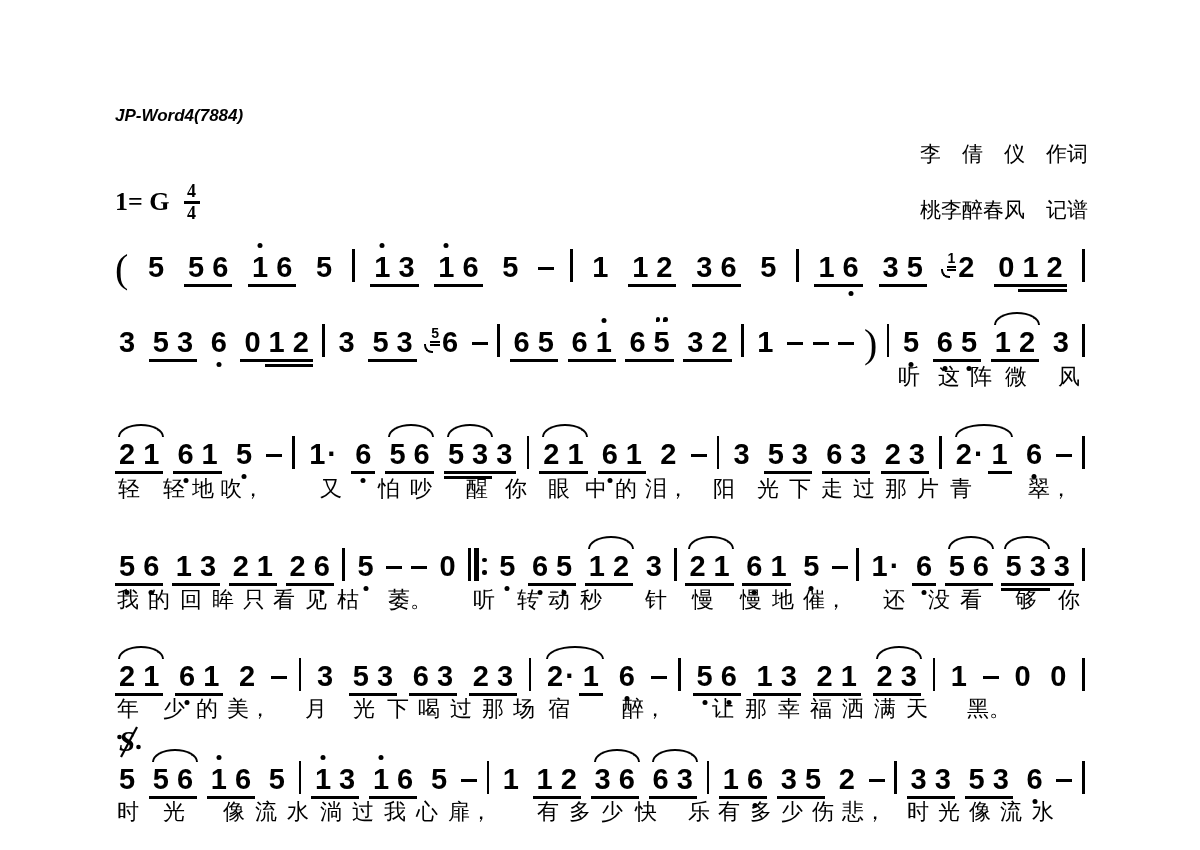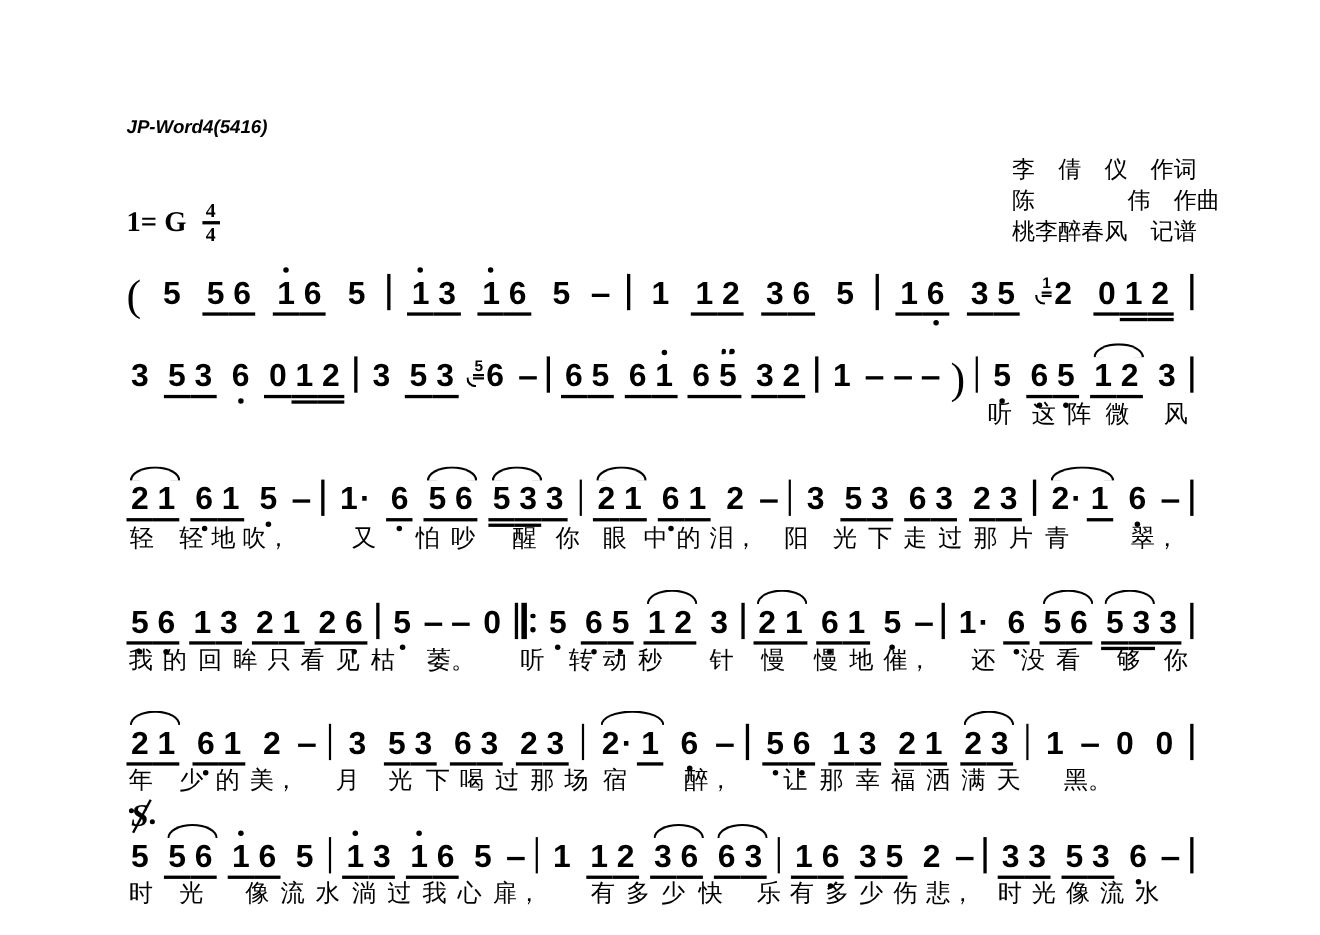--- a/index.html
+++ b/index.html
@@ -58,7 +58,7 @@
 <body>
 
 <div class="stage">
-  <div class="watermark">JP-Word4(5416)</div>
+  <div class="watermark">JP-Word4(7884)</div>
   <div class="credits"><span>李　倩　仪　作词</span><br><span>陈　　　　伟　作曲</span><br><span>桃李醉春风　记谱</span></div>
   <div class="keysig">
     <span>1= G</span>

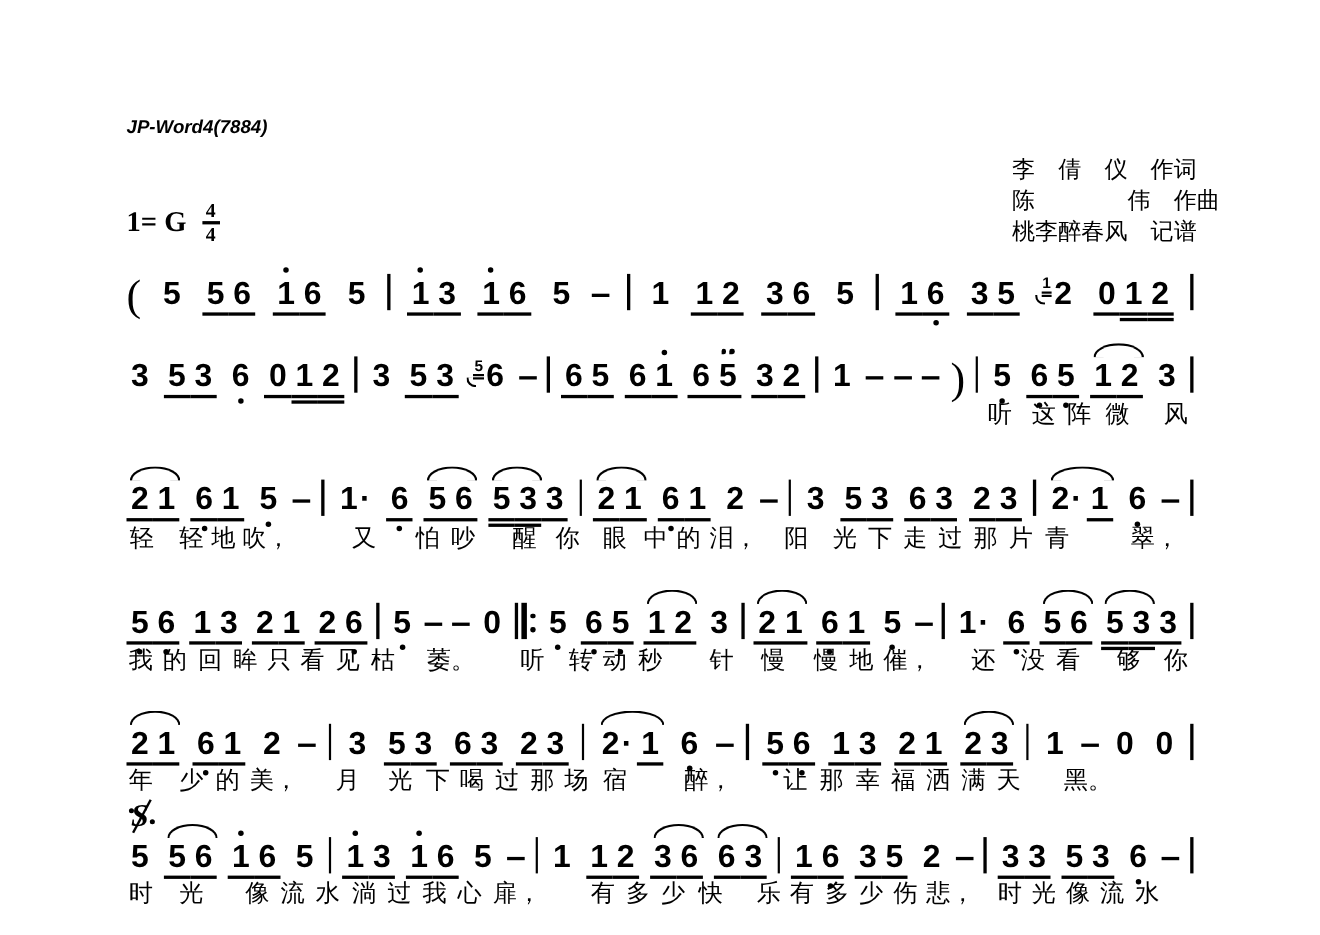--- a/index.html
+++ b/index.html
@@ -59,7 +59,7 @@
 
 <div class="stage">
   <div class="watermark">JP-Word4(7884)</div>
-  <div class="credits"><span>李　倩　仪　作词</span><br><span>陈　　　　伟　作曲</span><br><span>桃李醉春风　记谱</span></div>
+  <div class="credits"><span>李　倩　仪　作词</span><br><br><span>桃李醉春风　记谱</span></div>
   <div class="keysig">
     <span>1= G</span>
     <span class="meter">

